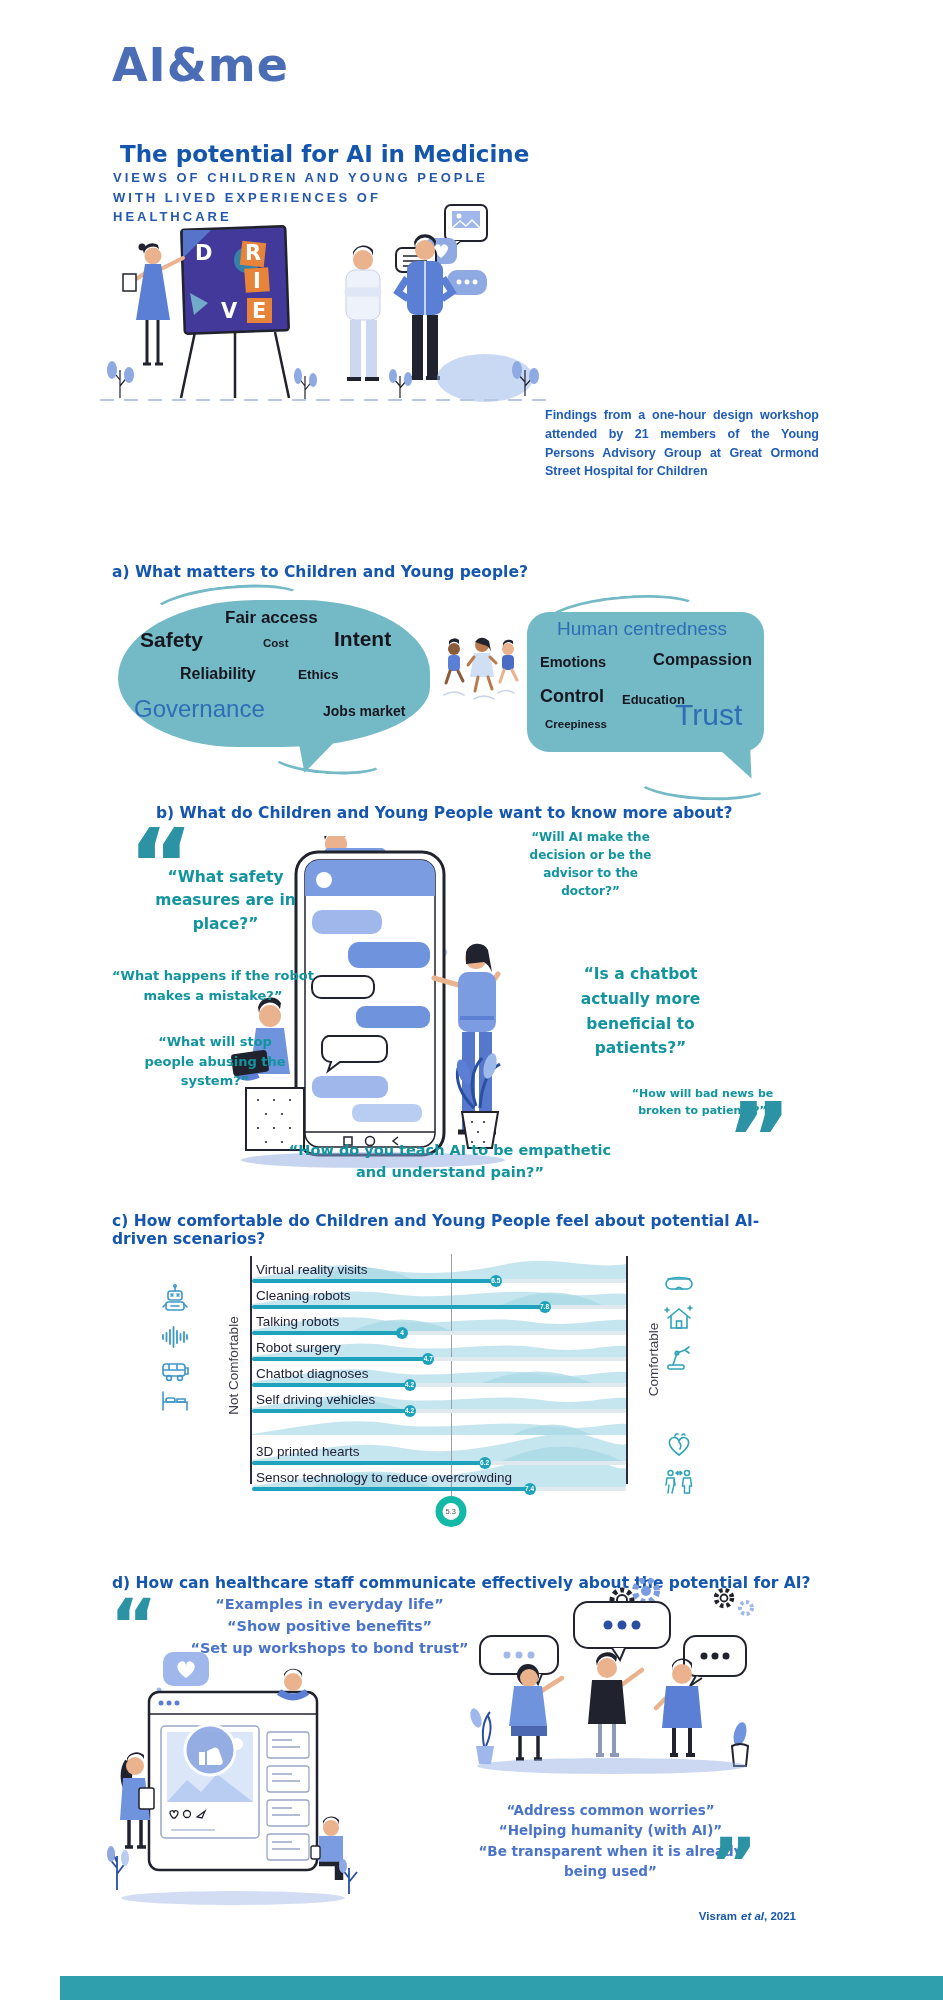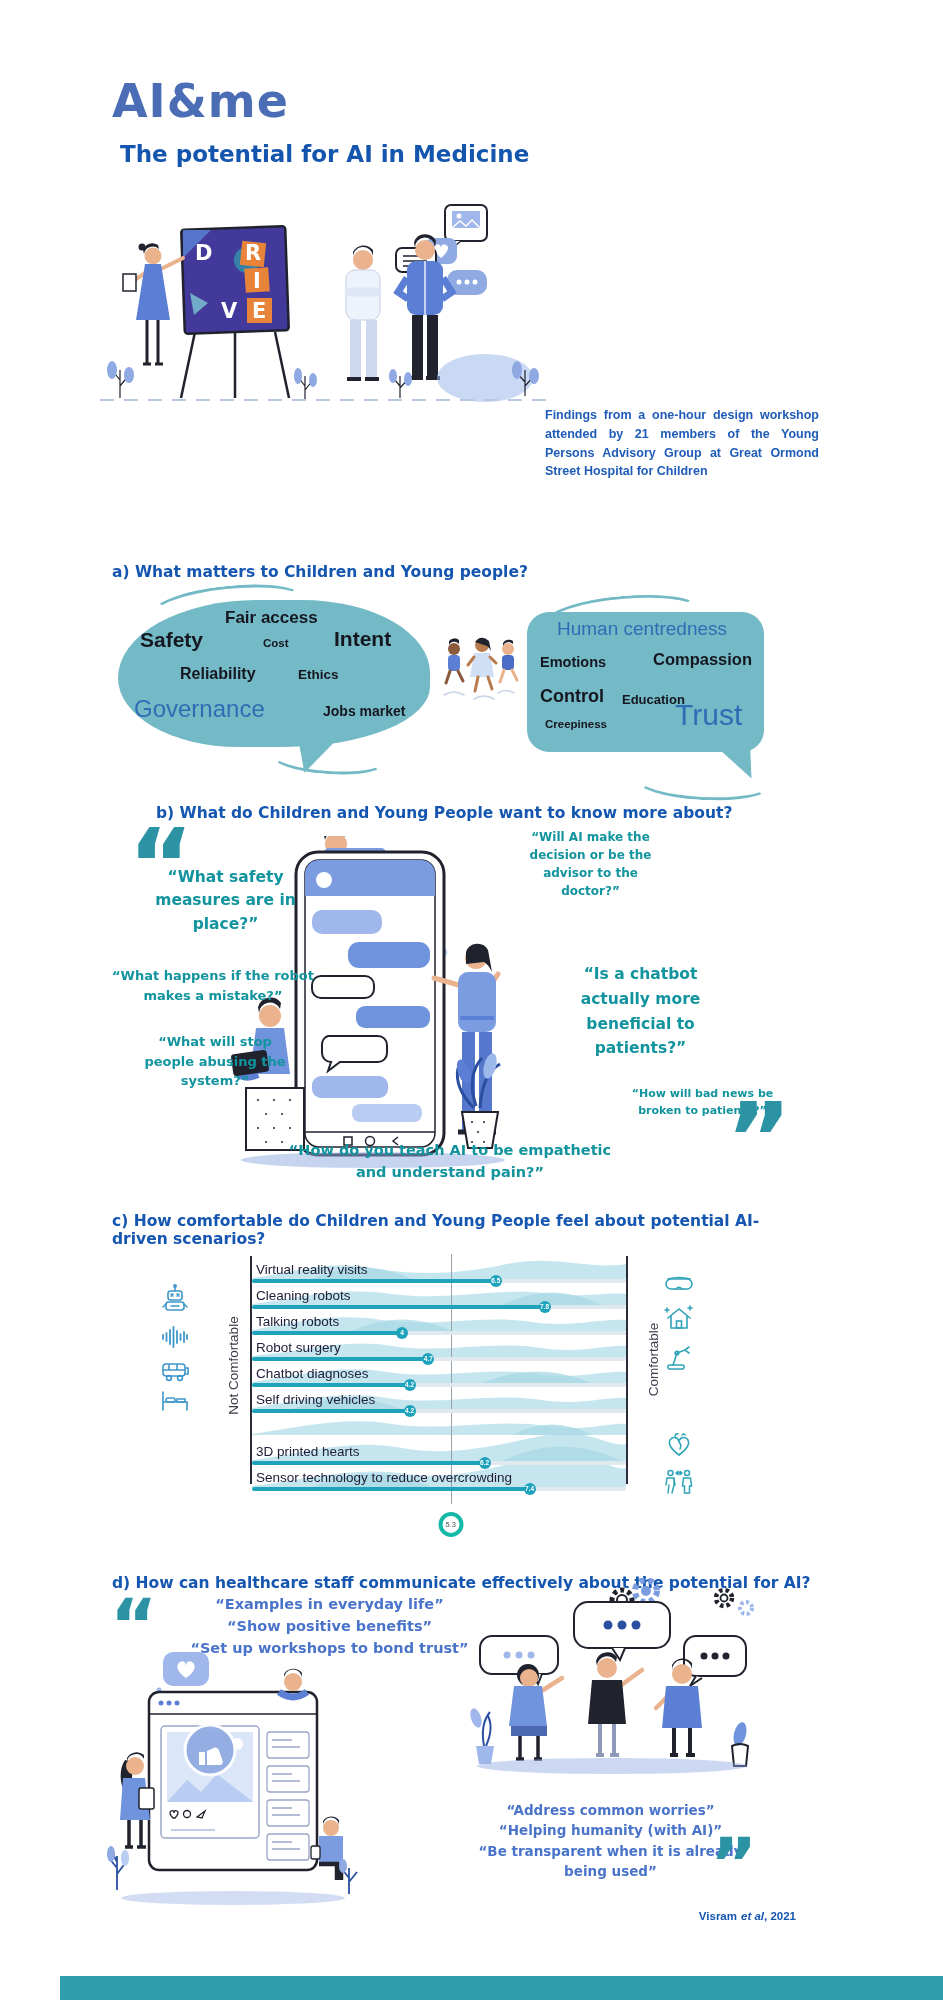--- a/index.html
+++ b/index.html
@@ -9,7 +9,7 @@
 
   
   .logo{left:112px;top:38px;font-family:"DejaVu Sans",sans-serif;font-weight:800;
-        font-size:46px;color:#4b6db6;letter-spacing:1px;margin-top:36px;}
+        font-size:46px;color:#4b6db6;letter-spacing:1px;}
   .title{left:112px;top:133px;font-family:"DejaVu Sans",sans-serif;font-weight:bold;
          font-size:23px;color:#1456ad;margin:8px;}
   .subtitle{left:113px;top:168px;width:392px;font-weight:bold;font-size:13px;

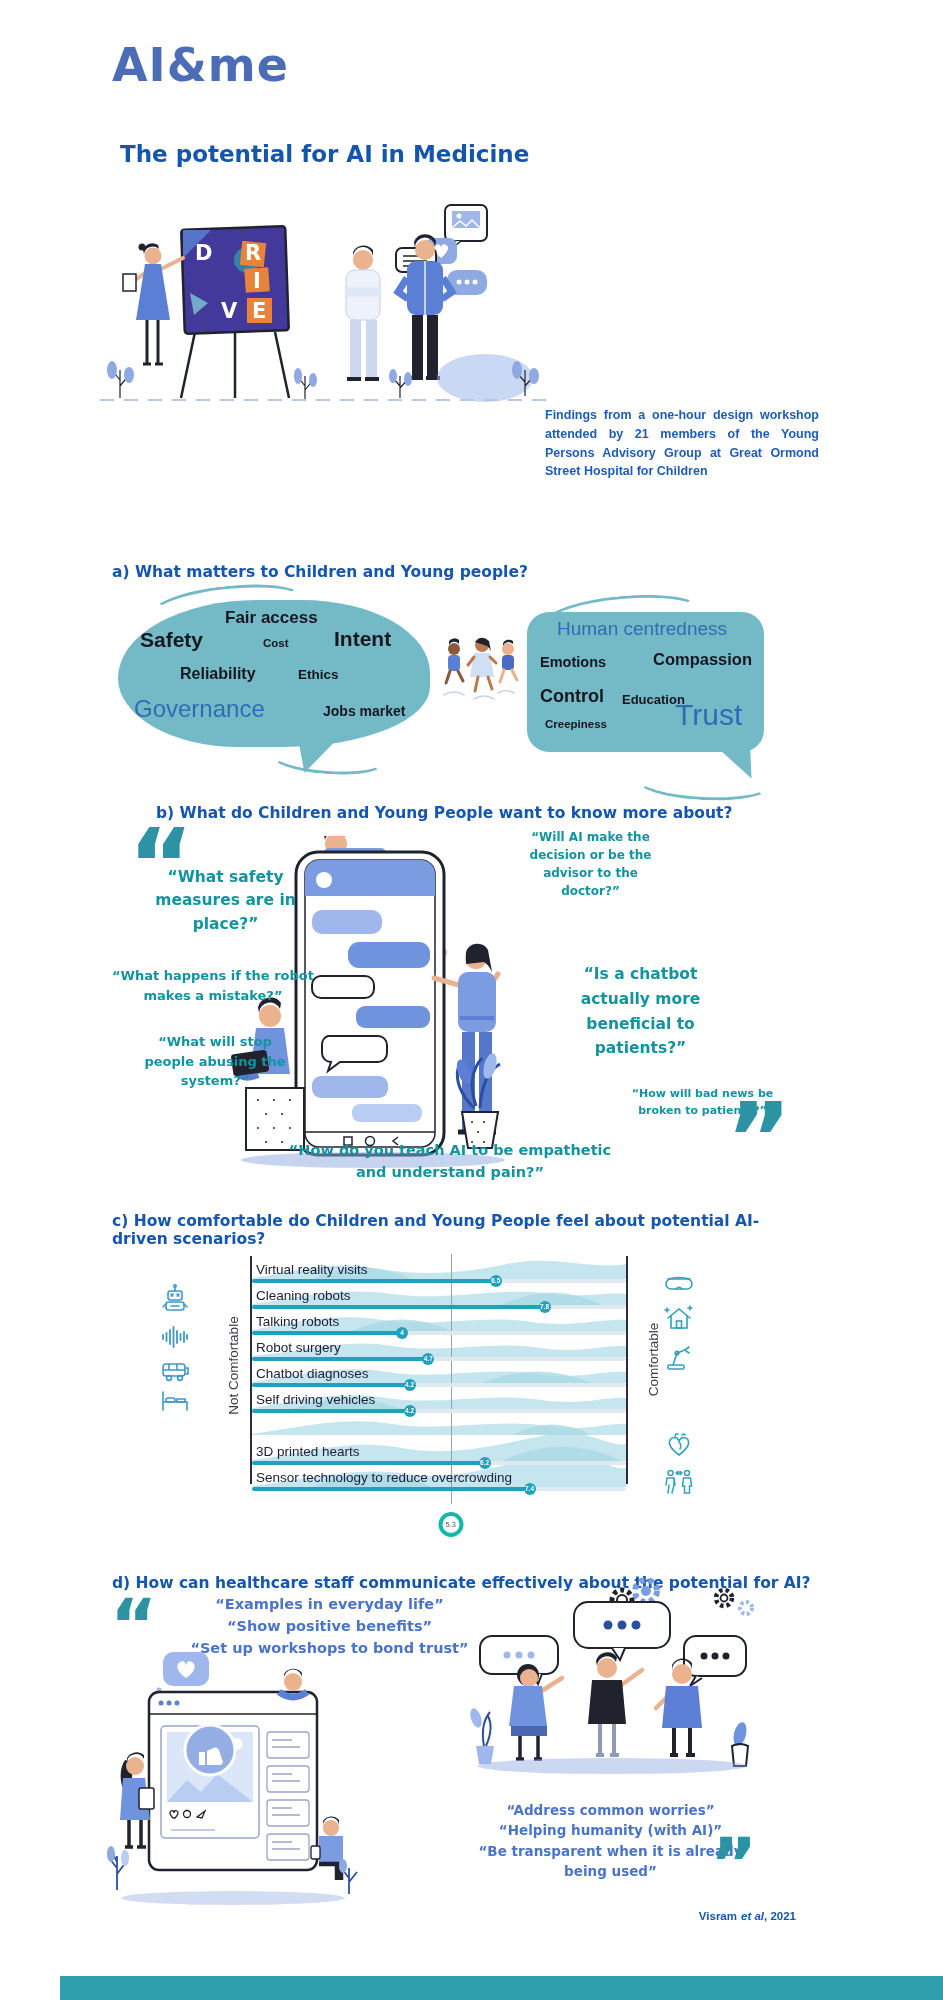--- a/index.html
+++ b/index.html
@@ -83,6 +83,7 @@
 
   <div class="abs logo">AI&amp;me</div>
   <h1 class="abs title">The potential for AI in Medicine</h1>
+  <div class="abs subtitle">VIEWS OF CHILDREN AND YOUNG PEOPLE WITH LIVED EXPERIENCES OF HEALTHCARE</div>
 
   <svg class="abs" style="left:95px;top:198px" width="470" height="235" viewBox="0 0 470 235">
 

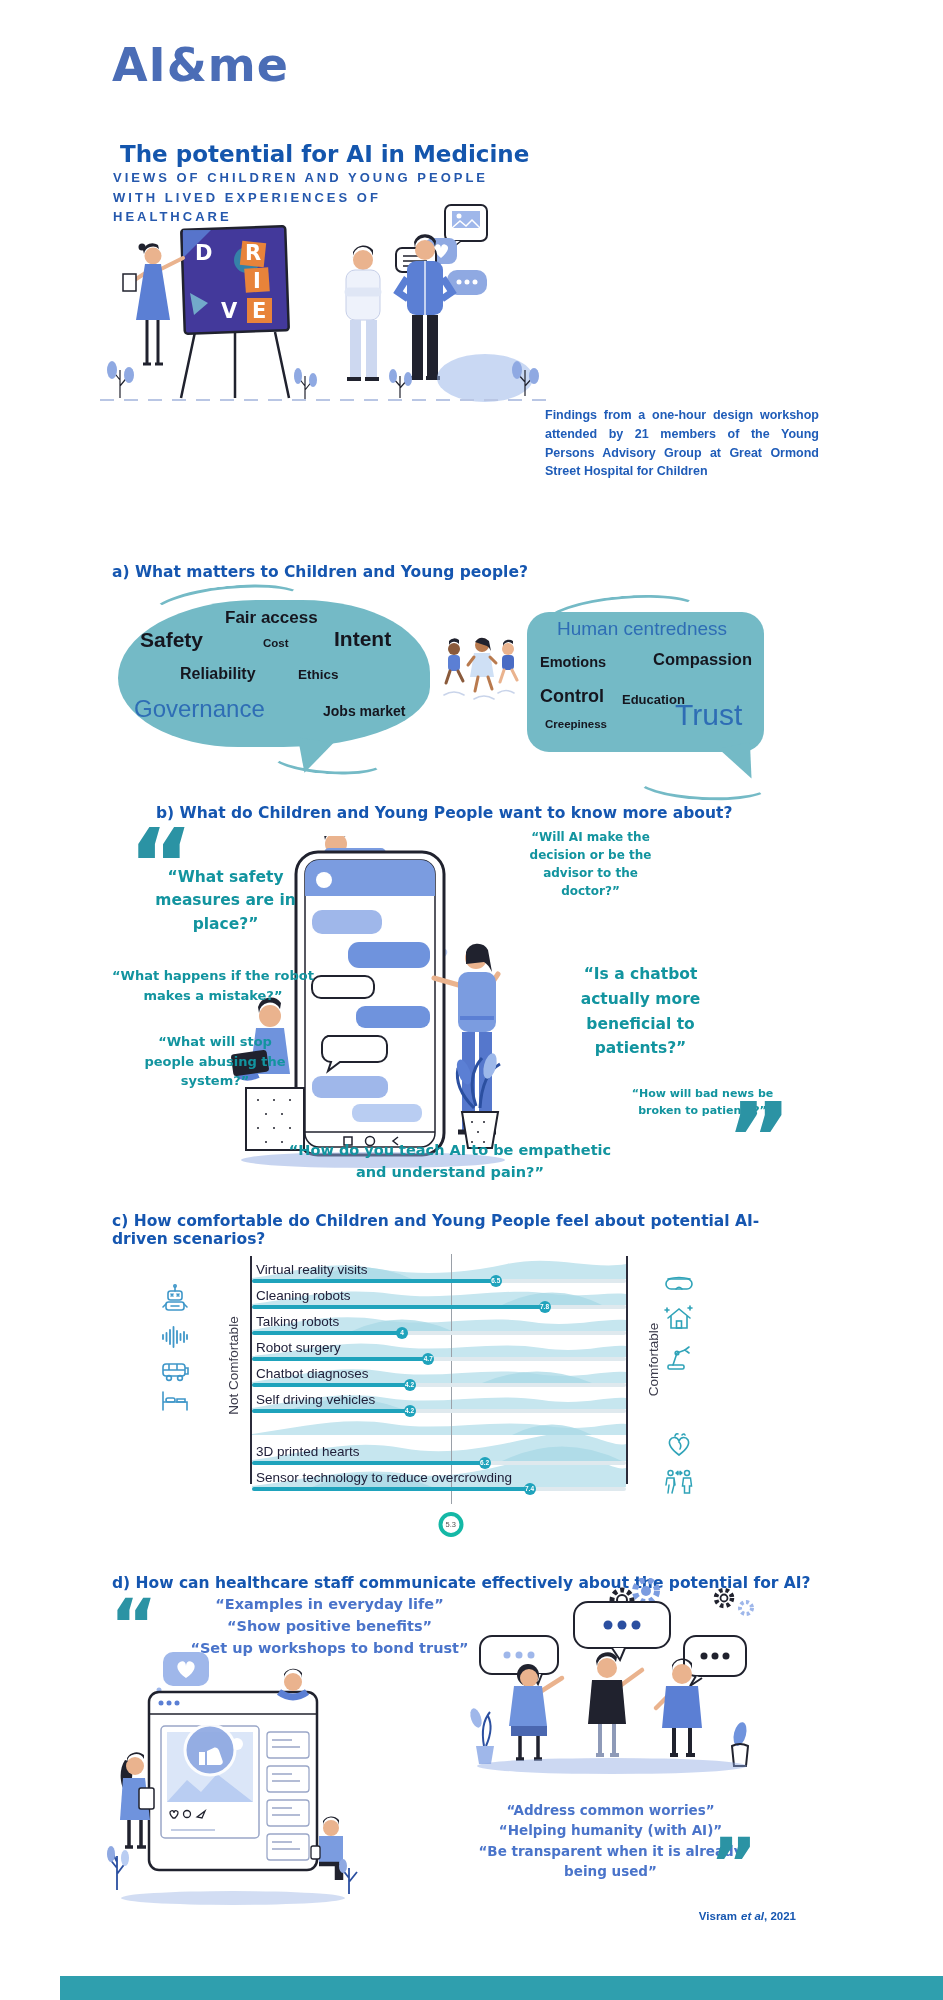--- a/index.html
+++ b/index.html
@@ -65,8 +65,8 @@
            background:#1fa3bc;color:#fff;font-size:6.5px;font-weight:bold;line-height:12px;
            text-align:center;}
   .mean-line{position:absolute;top:-8px;width:1px;height:250px;background:#9aa0a8;z-index:1;}
-  .mean-dot{position:absolute;top:250px;width:17px;height:17px;border-radius:50%;
-            background:#fff;border:4px solid #14b8a6;color:#555;font-size:7.5px;
+  .mean-dot{position:absolute;top:234px;width:17px;height:17px;border-radius:50%;
+            background:#fff;border:7px solid #14b8a6;color:#555;font-size:7.5px;
             line-height:17px;text-align:center;transform:translateX(-50%);z-index:4;}
   .chart-icon{position:absolute;width:30px;height:30px;}
 

